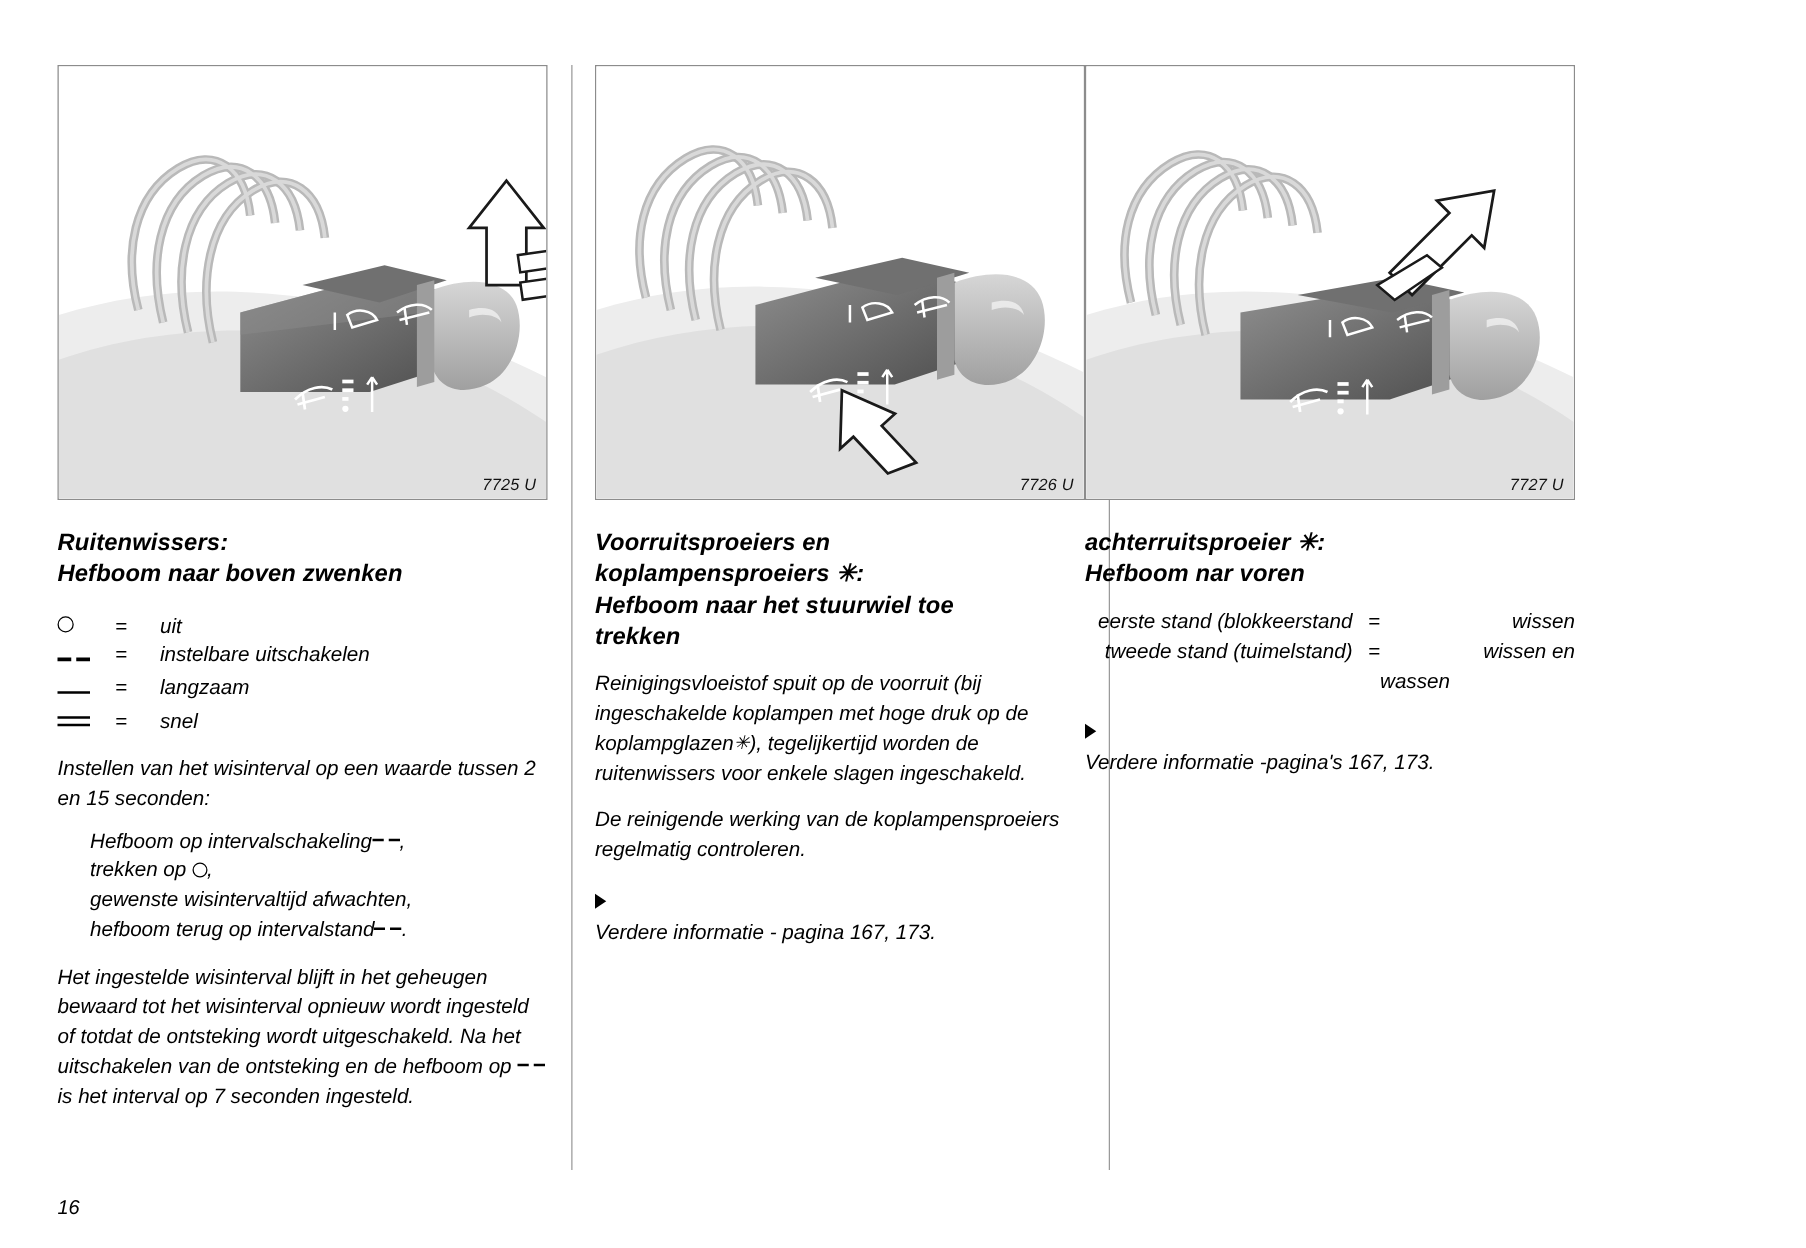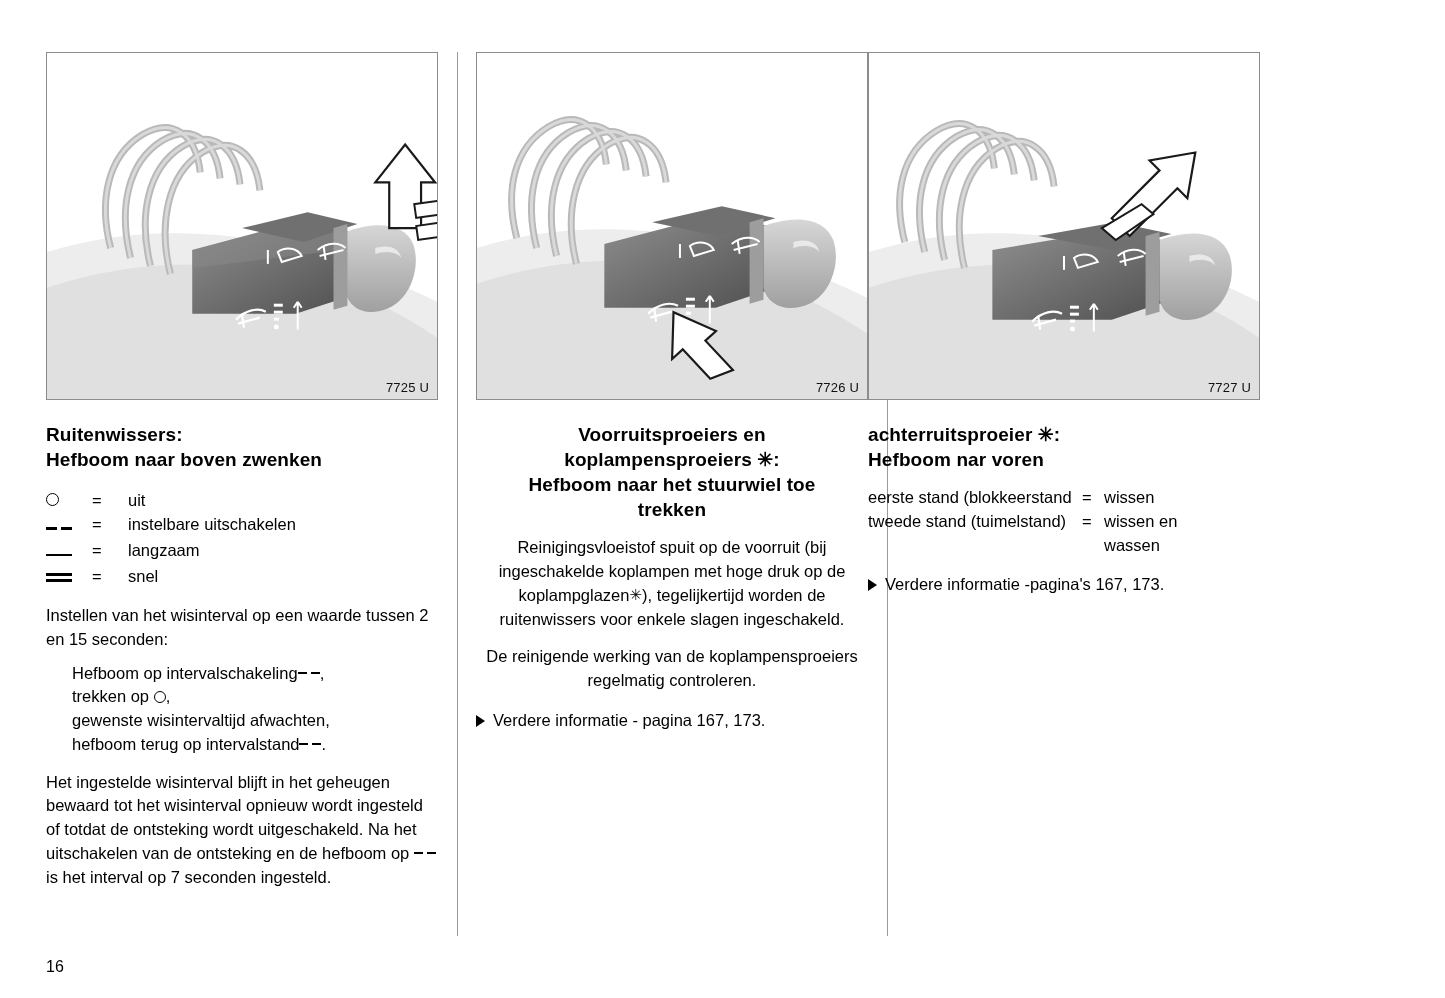--- a/index.html
+++ b/index.html
@@ -19,6 +19,7 @@
     width: 1445px;
     height: 998px;
     box-sizing: border-box;
+    font-style: italic;
   }
   .columns {
     position: absolute;

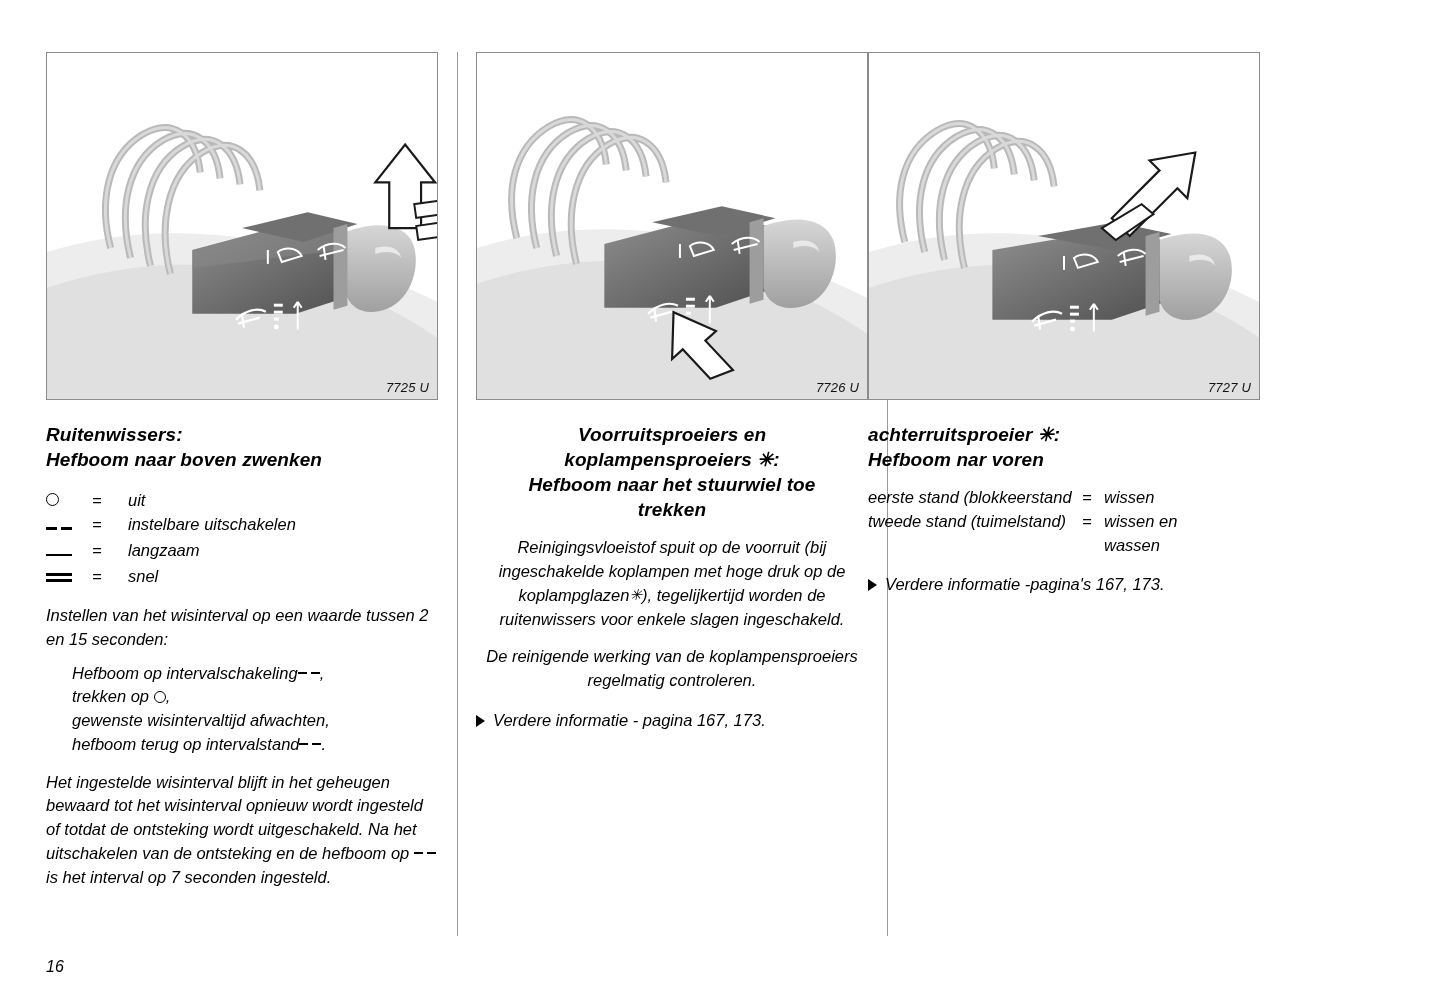--- a/index.html
+++ b/index.html
@@ -35,7 +35,7 @@
     padding-right: 0;
   }
   .col-1 { width: 392px; }
-  .col-2 { width: 392px; margin-left: 38px; text-align: center; }
+  .col-2 { width: 392px; margin-left: 38px; }
   .col-3 { width: 392px; }
 
   .divider {

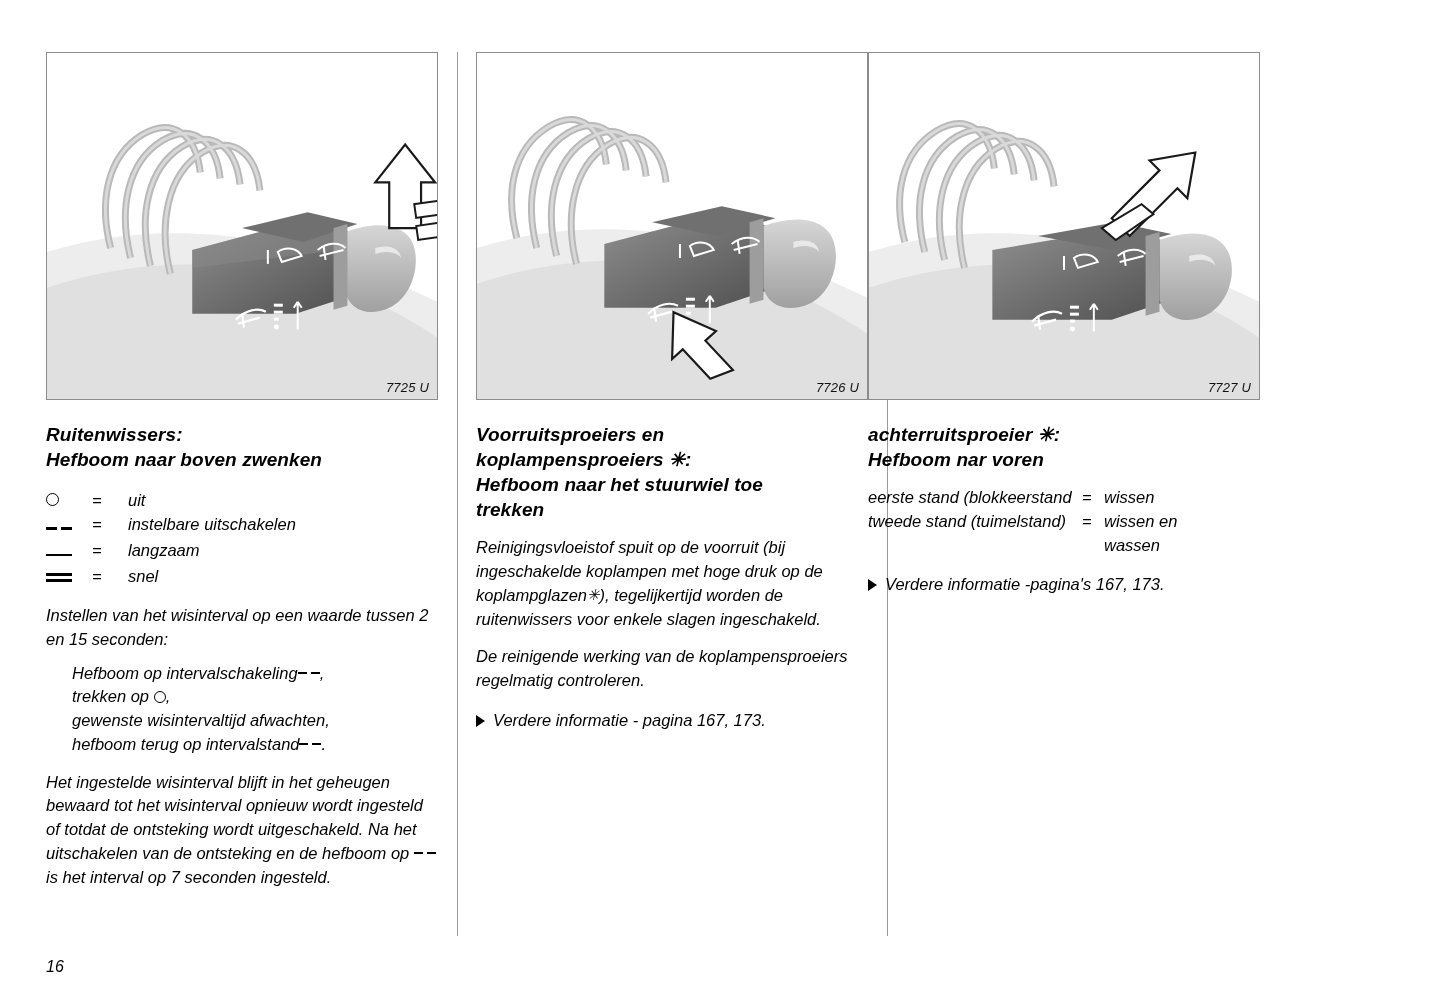--- a/index.html
+++ b/index.html
@@ -194,7 +194,7 @@
     font-size: 16.5px;
     line-height: 1.44;
   }
-  .stand-row { display: flex; }
+  .stand-row { display: flex; text-align: right; }
   .stand-label { width: 214px; }
   .stand-eq { width: 22px; }
   .stand-val { flex: 1; }

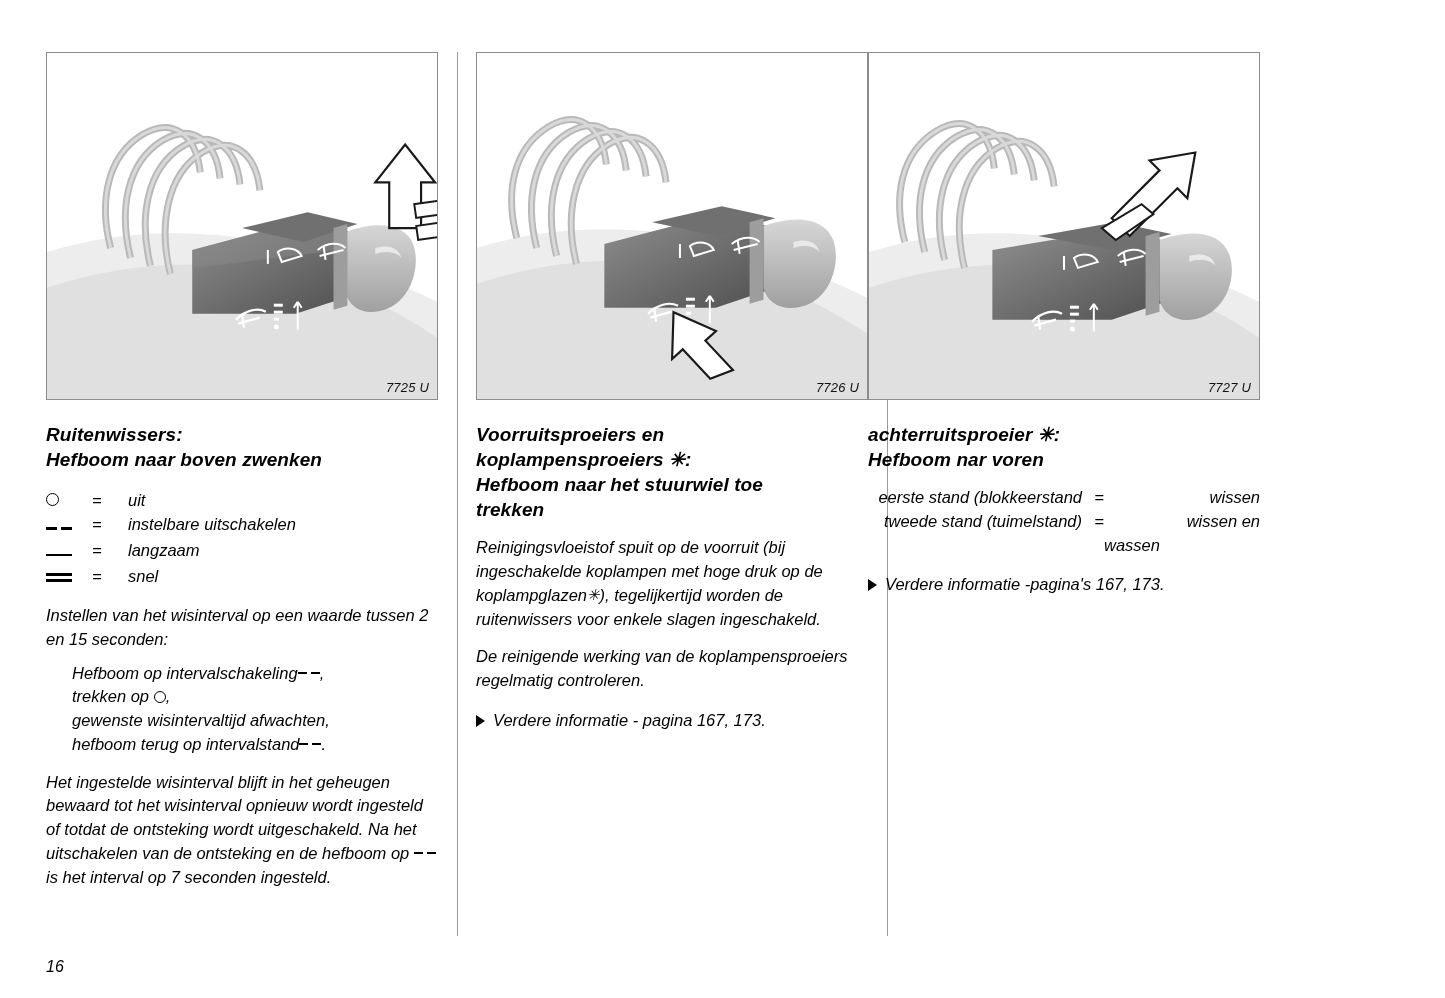--- a/index.html
+++ b/index.html
@@ -179,6 +179,7 @@
     margin-top: 16px;
     font-size: 16.5px;
     line-height: 1.44;
+    flex-direction: column;
   }
   .ref-tri {
     flex: 0 0 auto;

